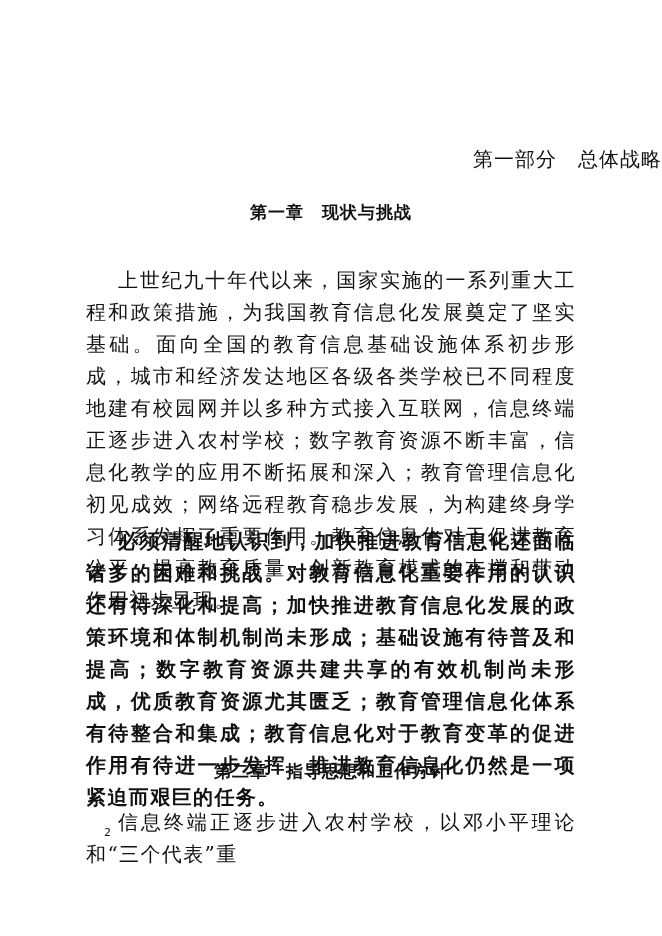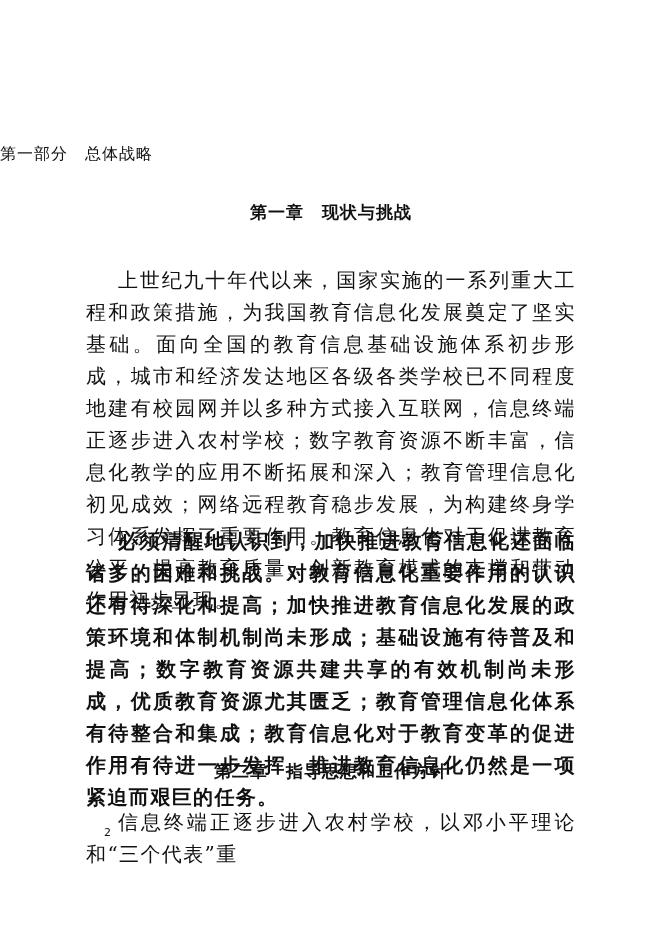--- a/index.html
+++ b/index.html
@@ -4,8 +4,8 @@
   <style>
     html, body { margin: 0; padding: 0; background: #ffffff; }
     body { width: 662px; height: 936px; position: relative; overflow: hidden; color: #111; }
-    .part-title { position: absolute; top: 133px; left: 0; width: 662px; text-align: left;
-      font-family: "DejaVu Sans", sans-serif; font-size: 16px; font-weight: normal; letter-spacing: 1px; }
+    .part-title { position: absolute; top: 133px; left: 0; width: 662px; text-align: right;
+      font-family: "DejaVu Sans", sans-serif; font-size: 20px; font-weight: normal; letter-spacing: 1px; }
     .chapter-title { position: absolute; left: 0; width: 662px; text-align: center;
       font-family: "DejaVu Sans", sans-serif; font-size: 17px; font-weight: bold; letter-spacing: 1px; }
     .ch1 { top: 187px; }

